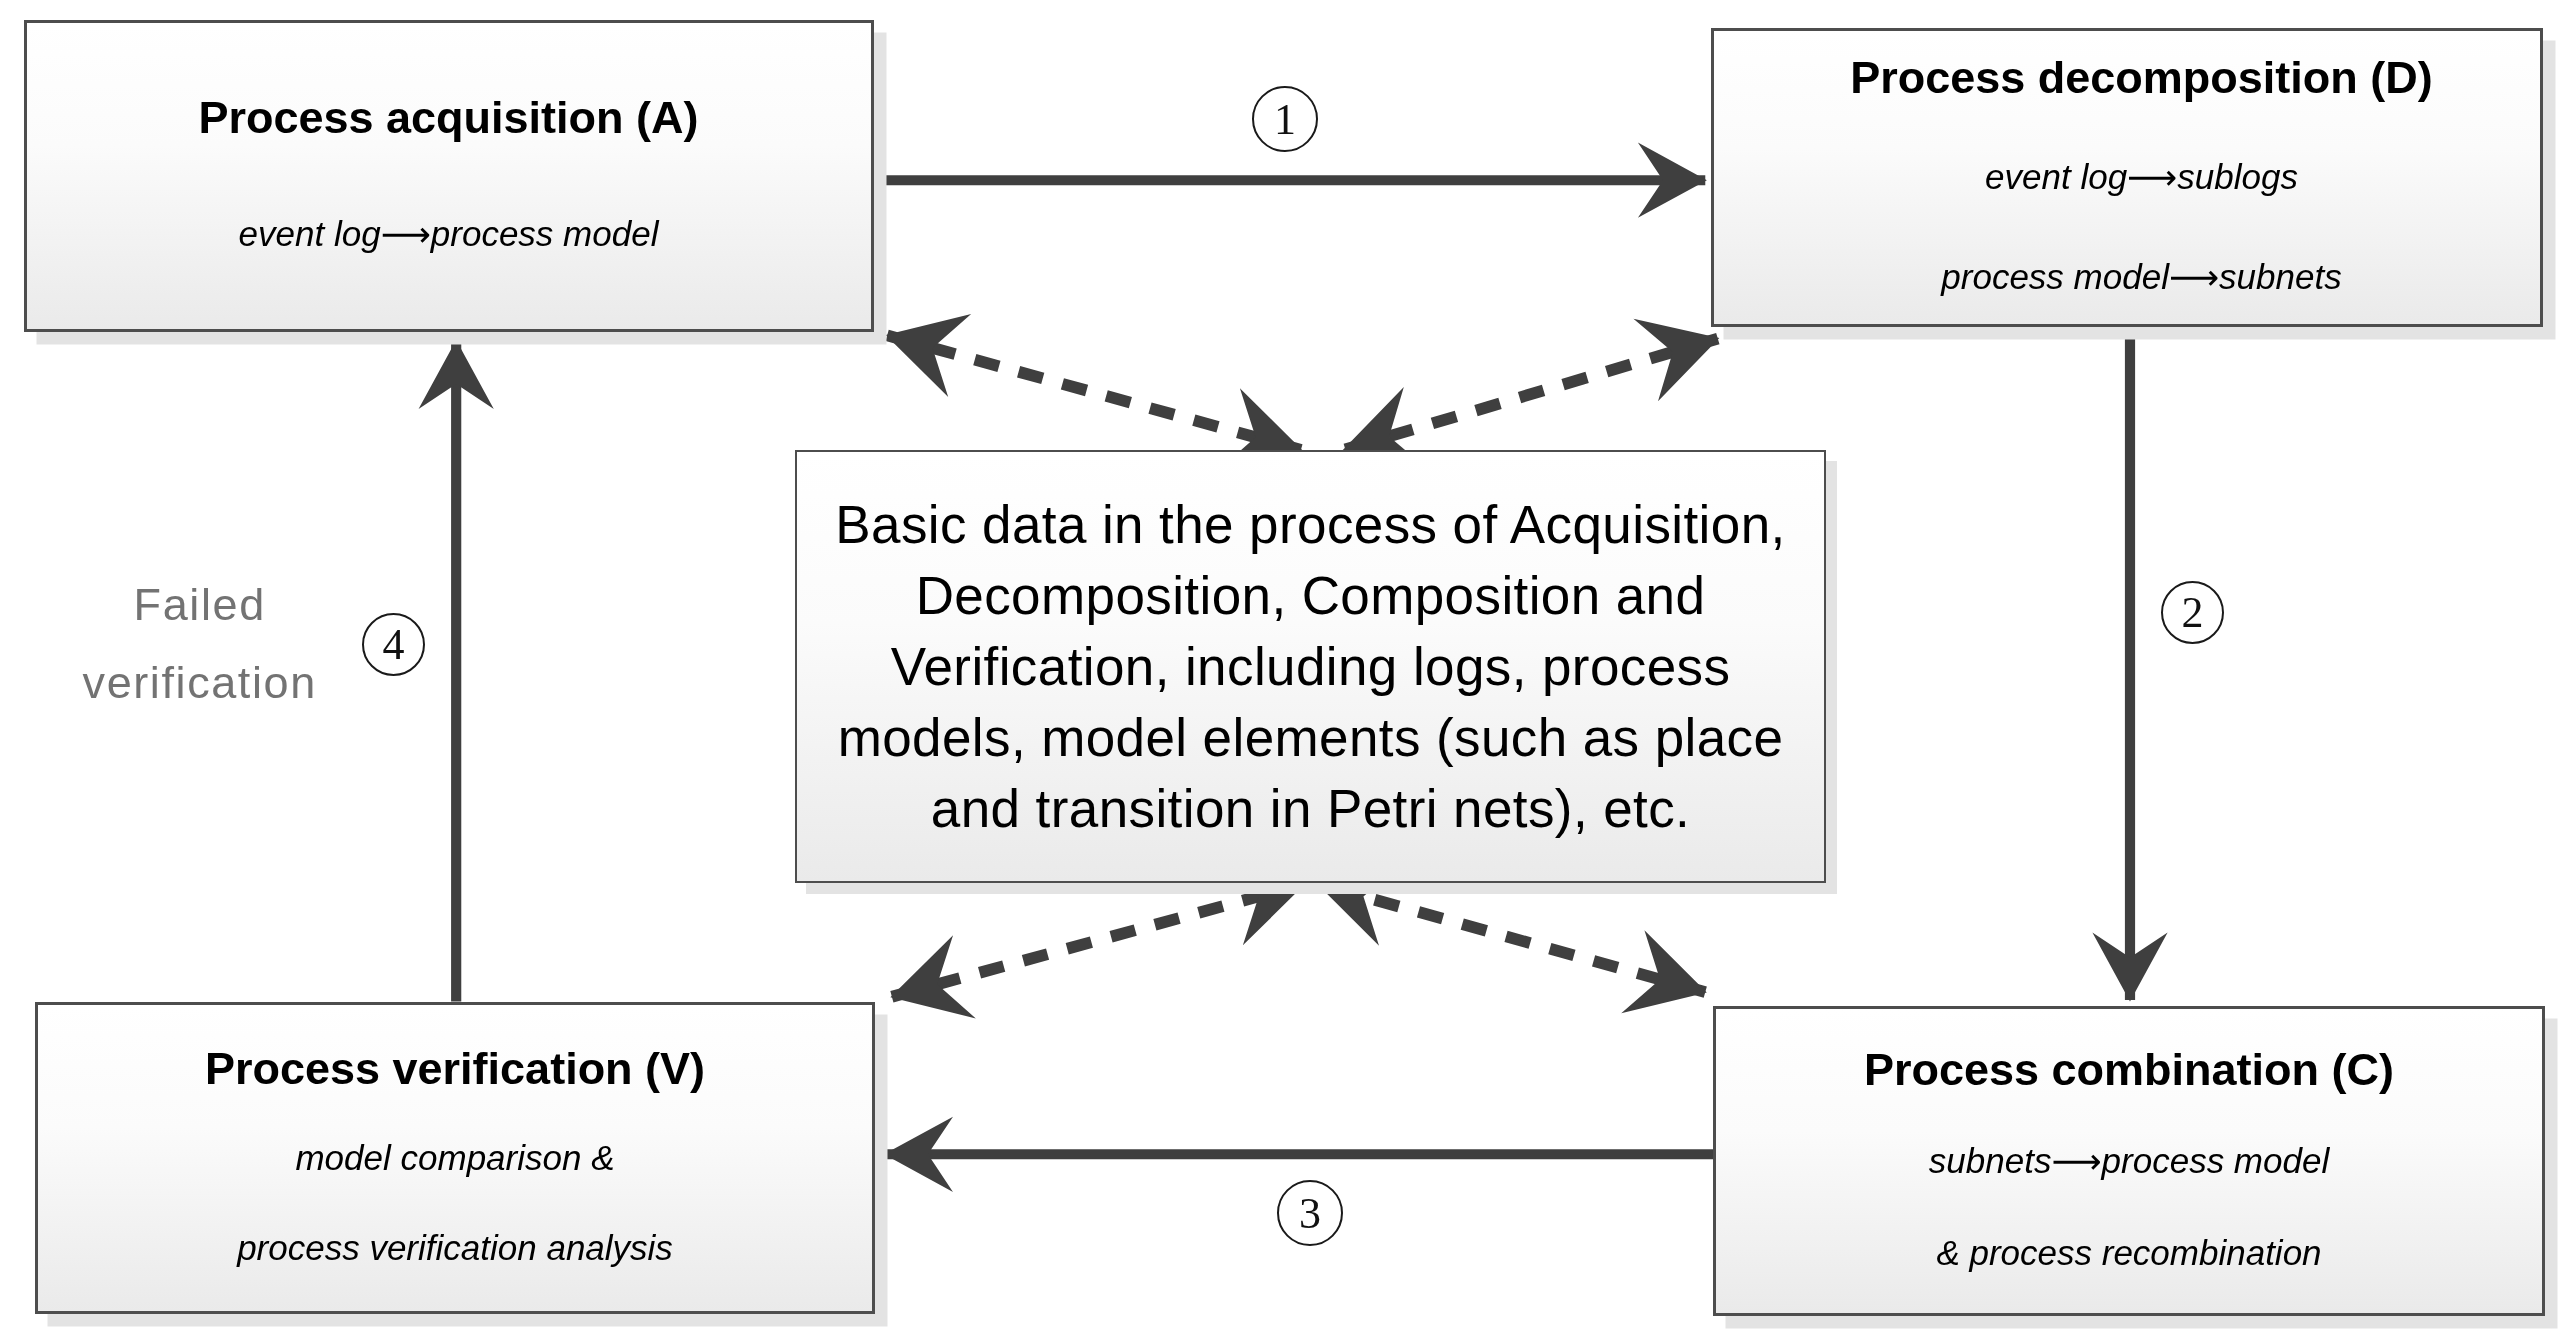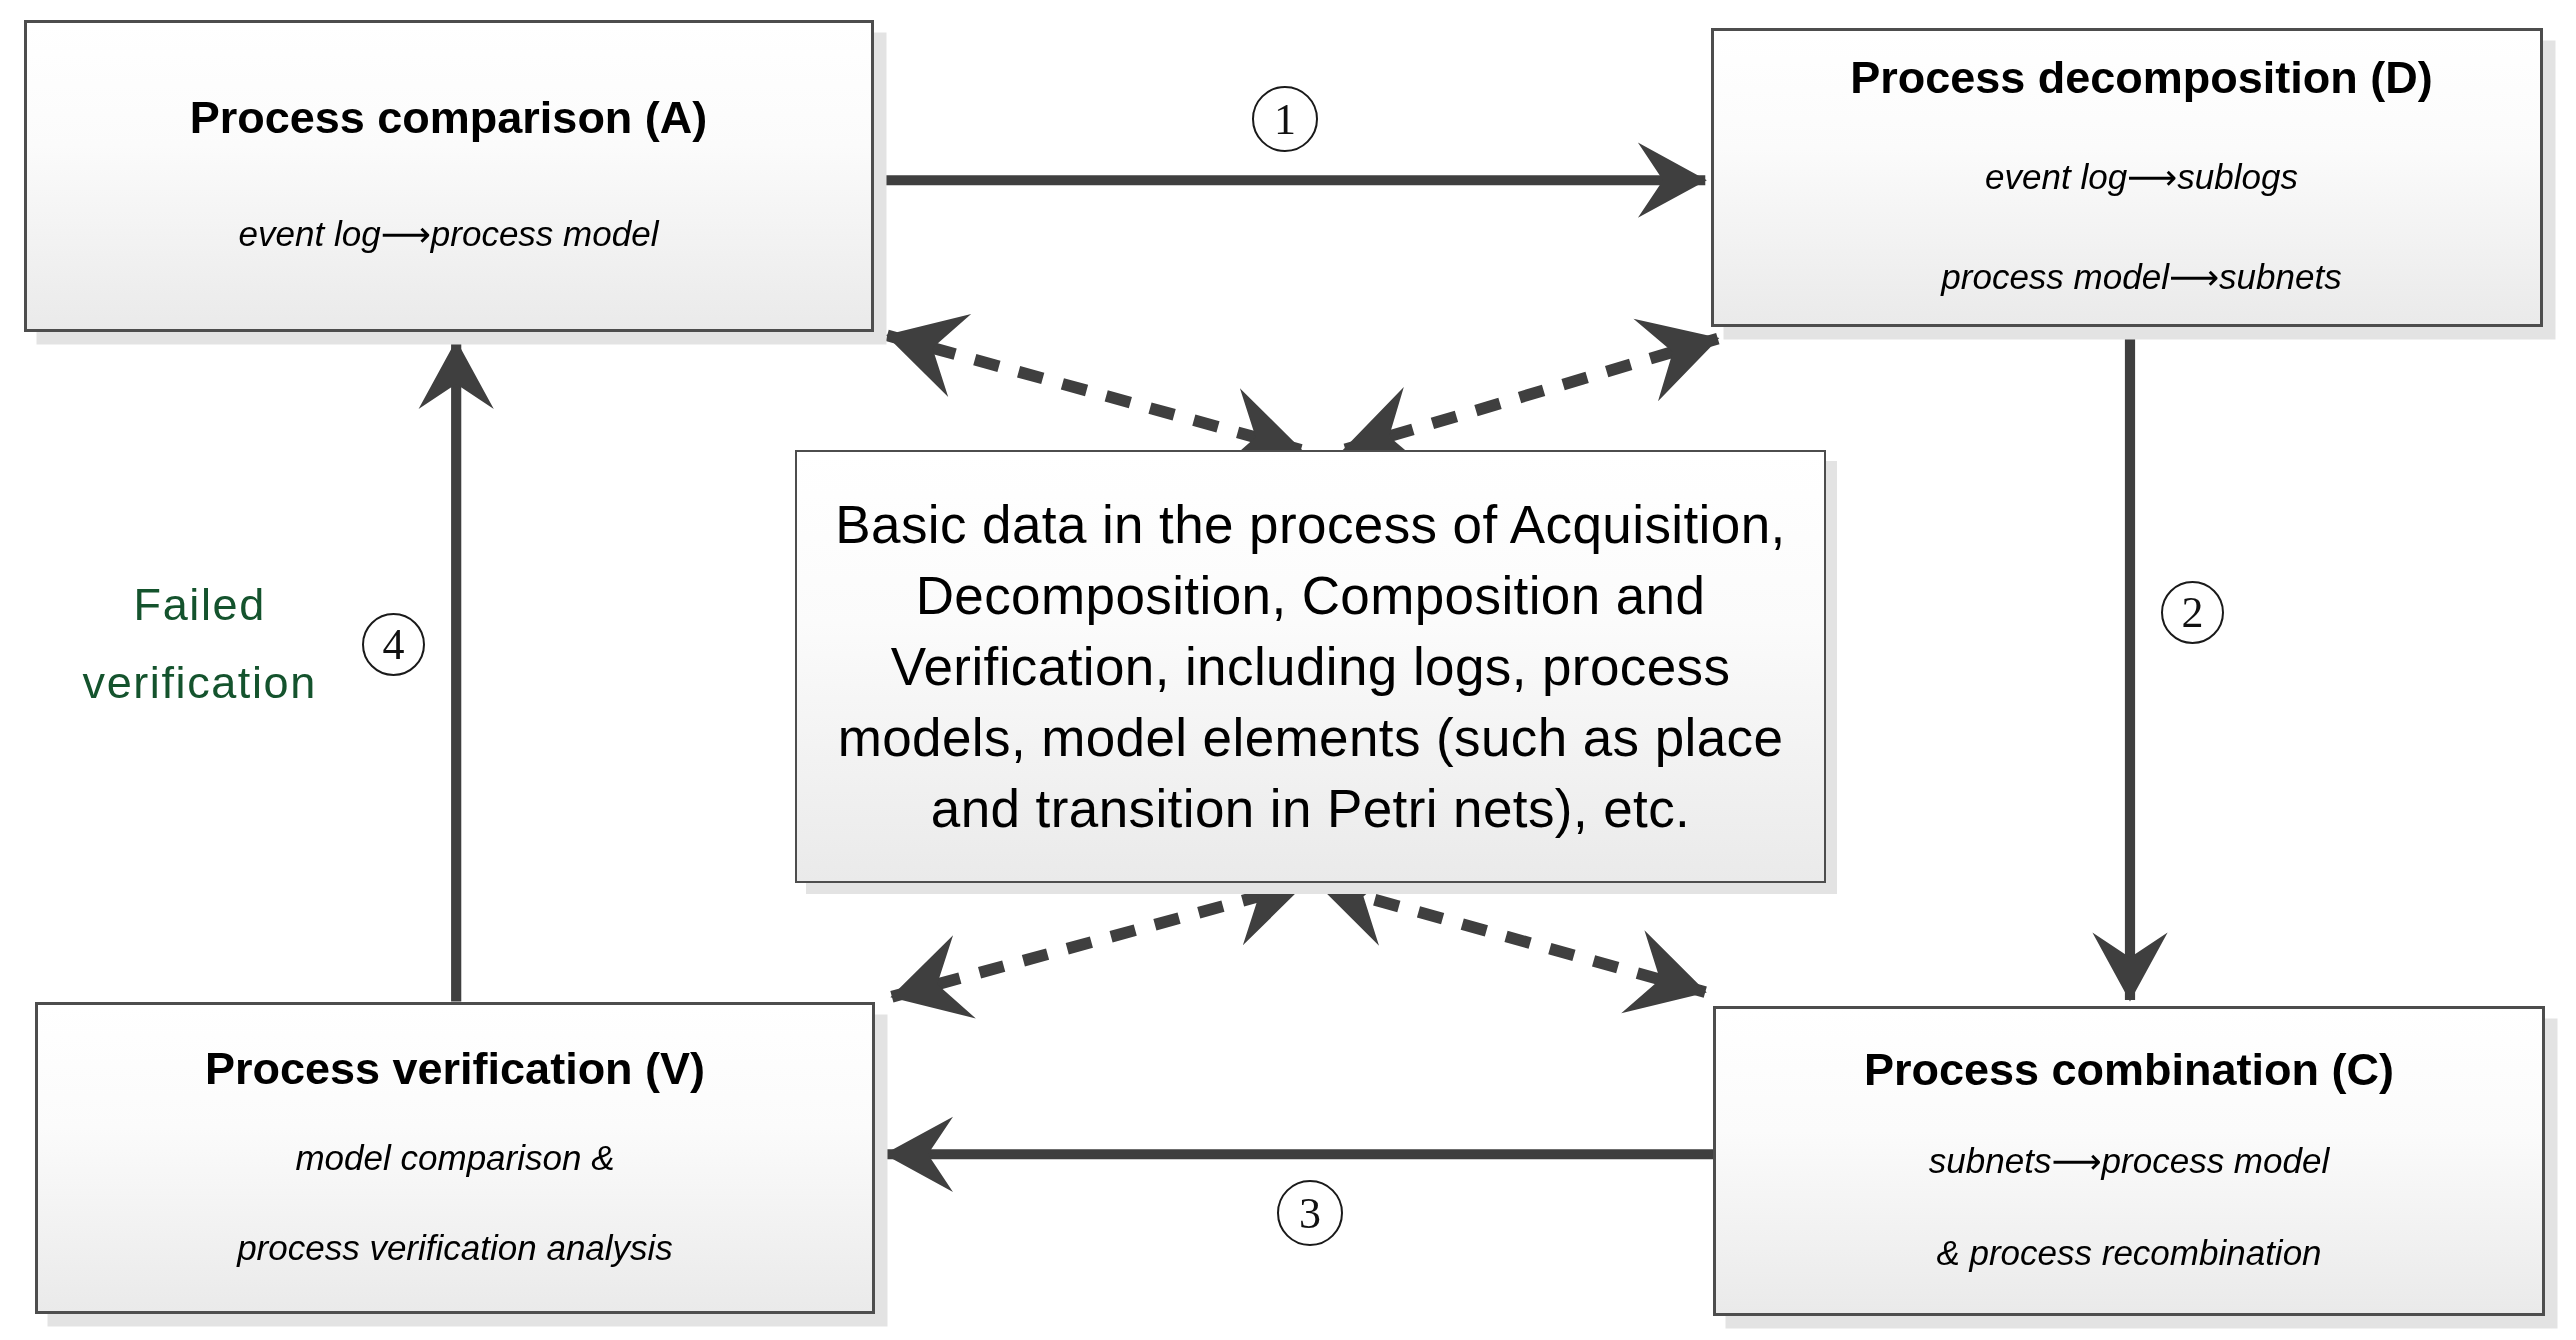--- a/index.html
+++ b/index.html
@@ -80,7 +80,7 @@
   </svg>
 
   <div class="box" id="box-a">
-    <div class="title">Process comparison (A)</div>
+    <div class="title">Process acquisition (A)</div>
     <div class="line">event log⟶process model</div>
   </div>
 

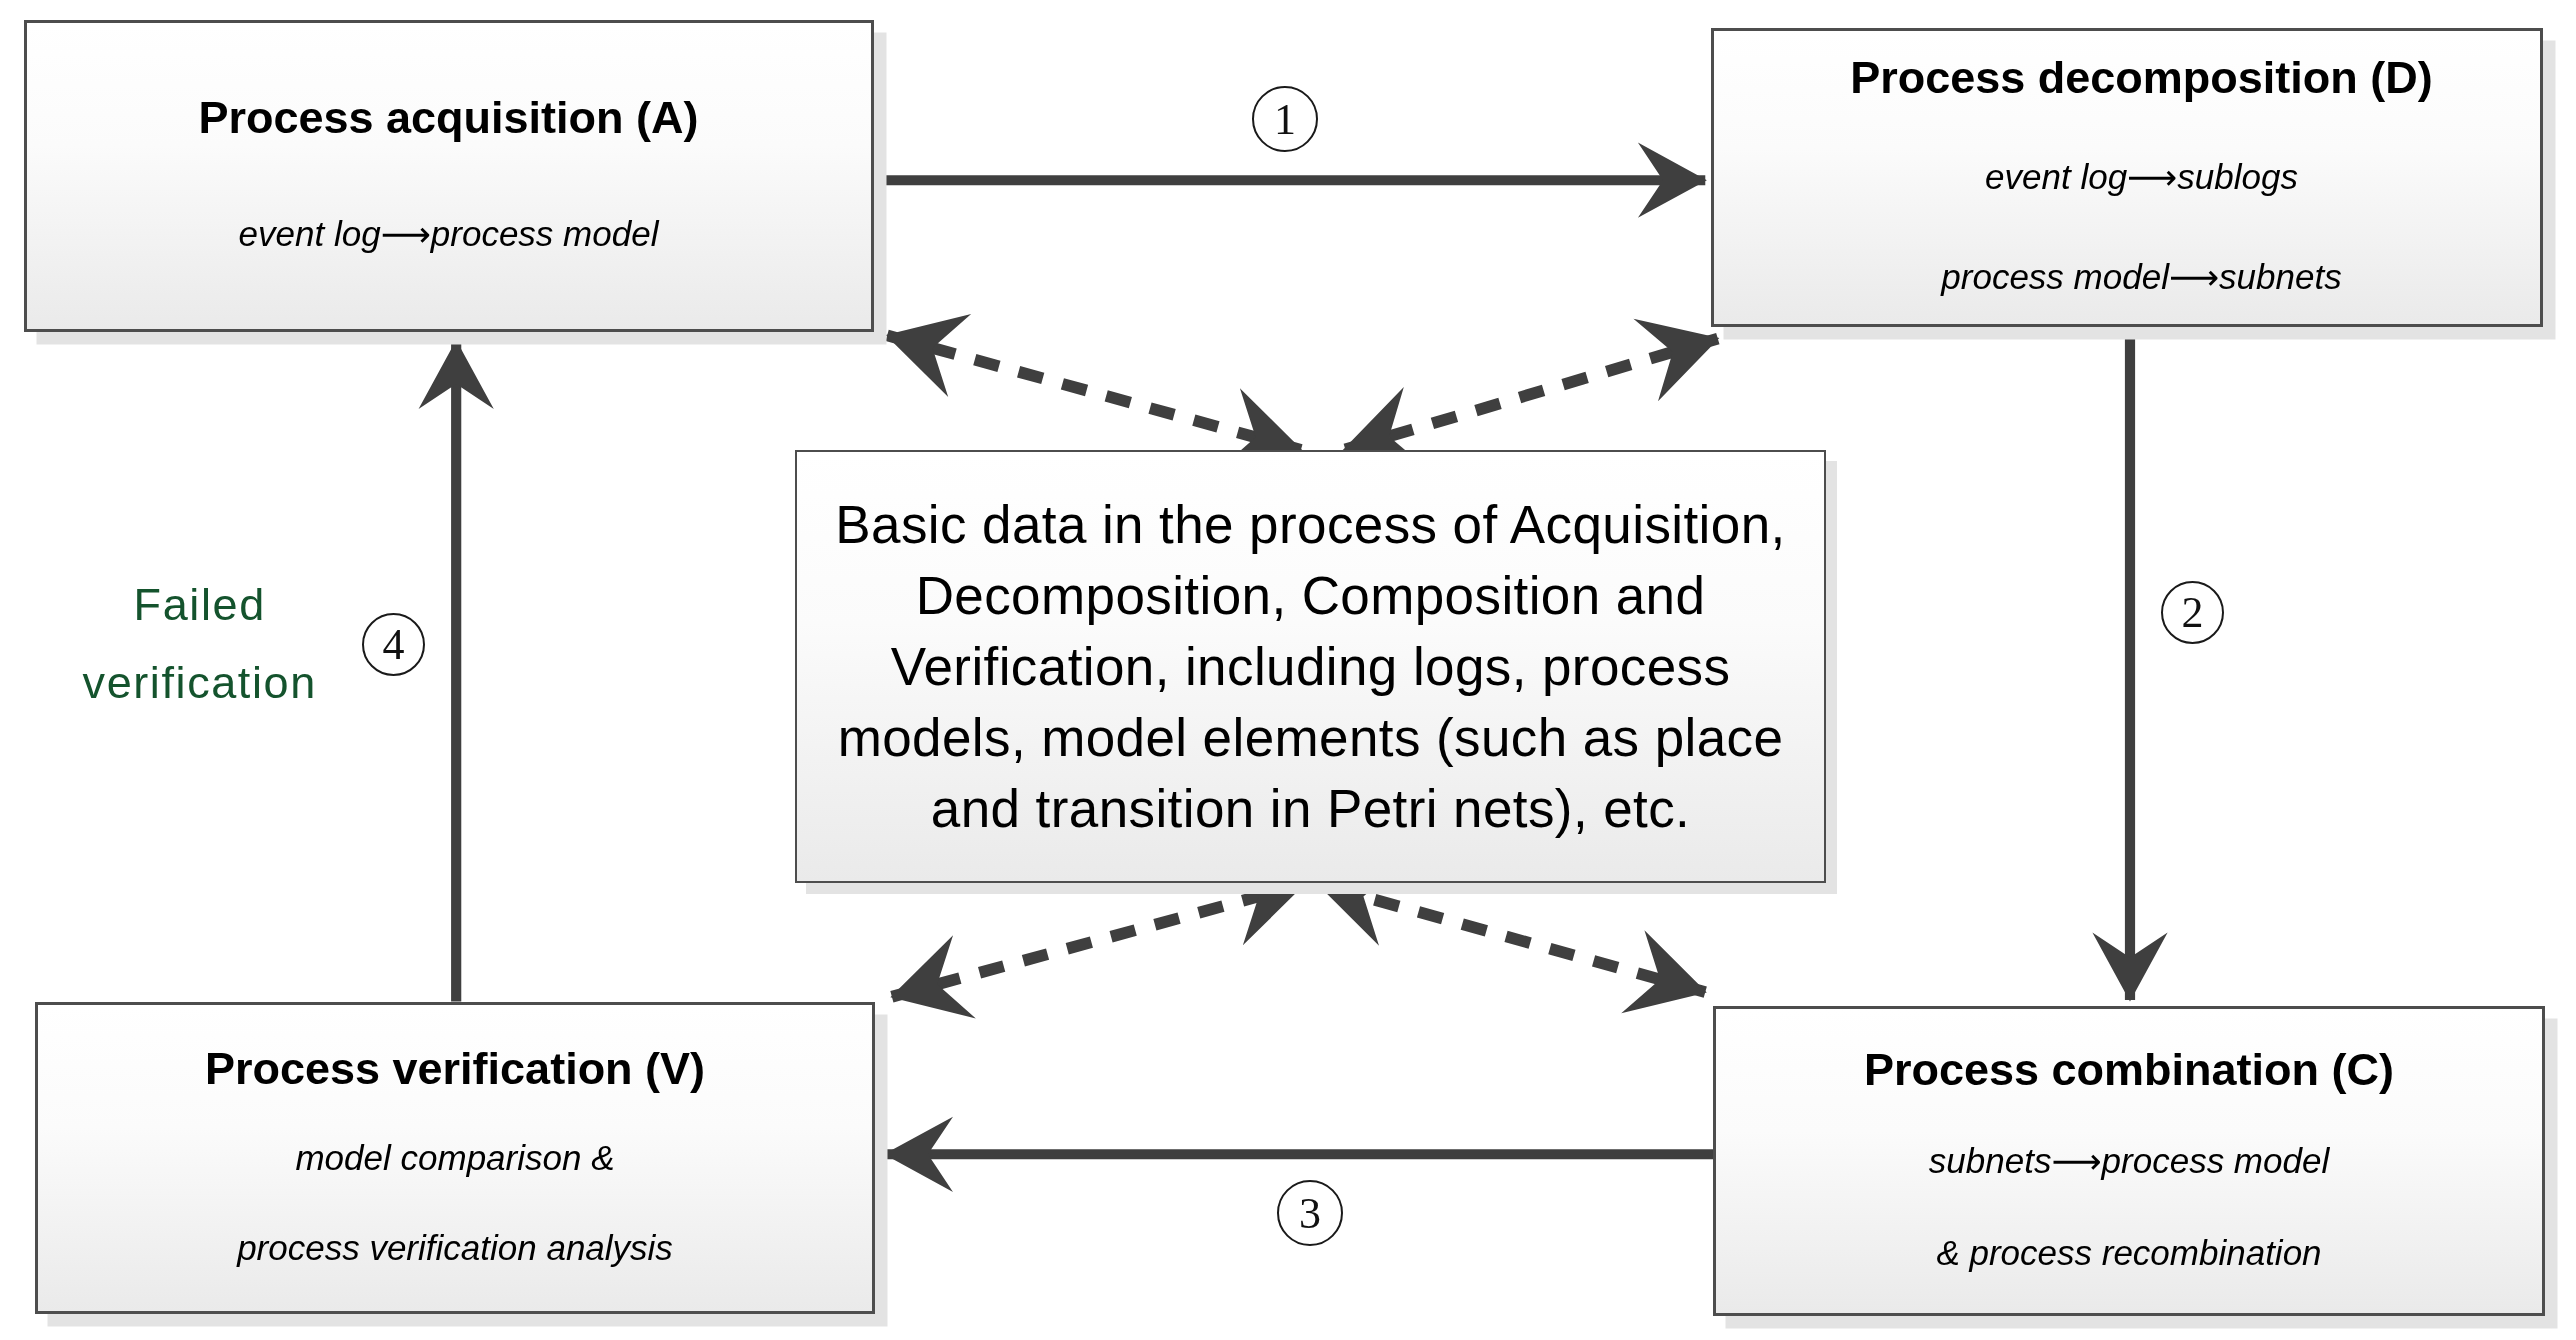--- a/index.html
+++ b/index.html
@@ -50,7 +50,7 @@
   #failed-label{
     position:absolute;left:15.7px;top:566px;width:368px;
     text-align:center;font-size:45px;line-height:78px;letter-spacing:1.6px;
-    color:#14532d;
+    color:#737373;
   }
 </style>
 </head>

